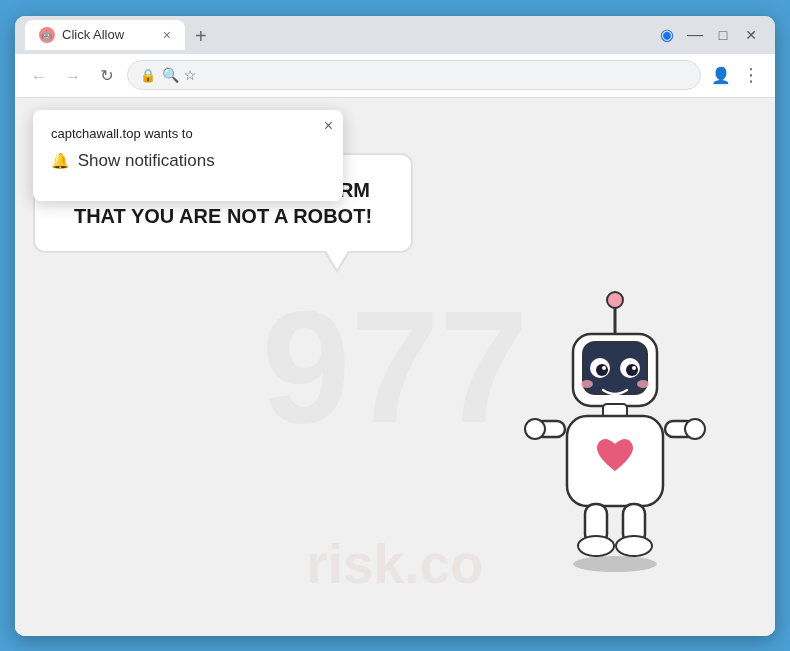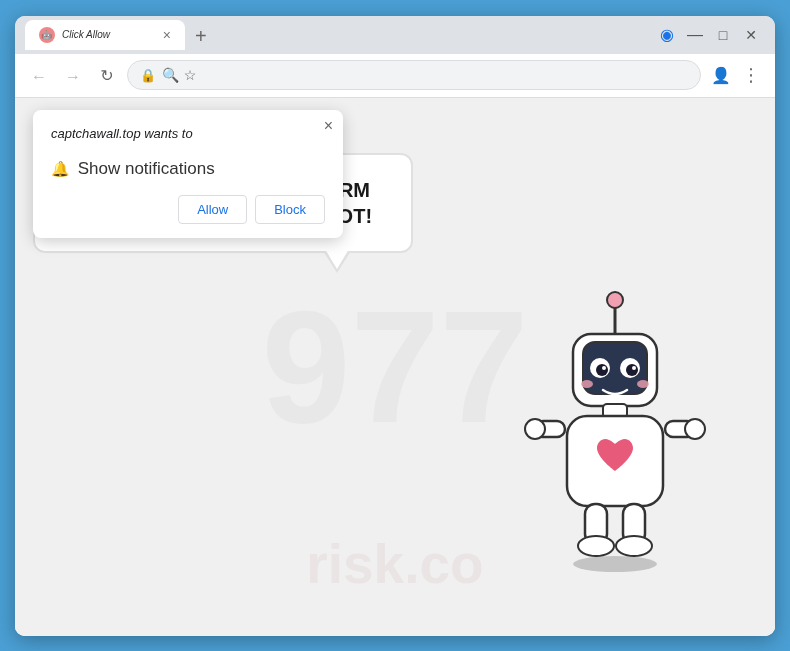--- a/index.html
+++ b/index.html
@@ -68,8 +68,7 @@
       overflow: hidden;
       text-overflow: ellipsis;
       white-space: nowrap;
-      font-size: 10px;
-      font-style: italic;
+      font-size: 13px;
     }
     .tab-close {
       font-size: 14px;

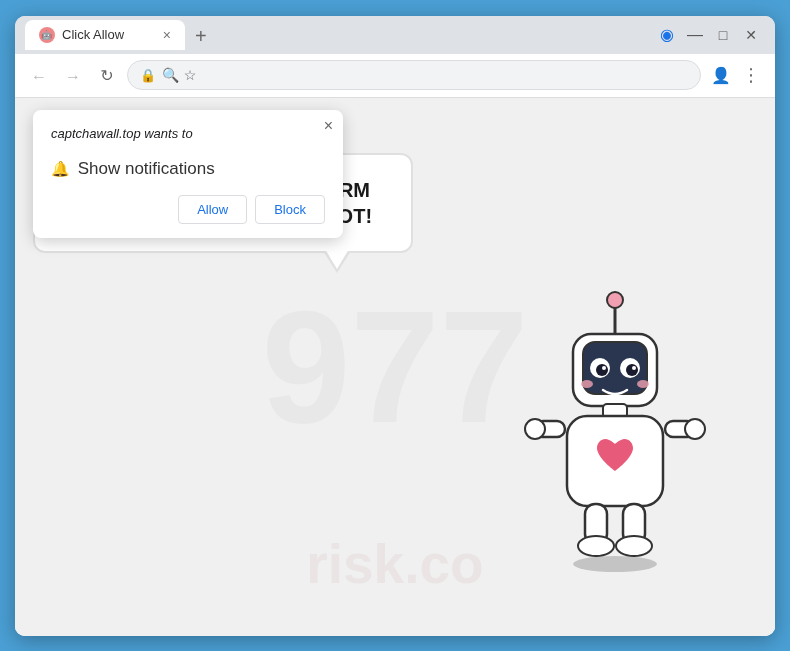--- a/index.html
+++ b/index.html
@@ -185,8 +185,7 @@
     .popup-title {
       font-size: 13px;
       color: #202124;
-      margin-bottom: 18px;
-      font-style: italic;
+      margin-bottom: 10px;
     }
     .popup-notification-row {
       display: flex;

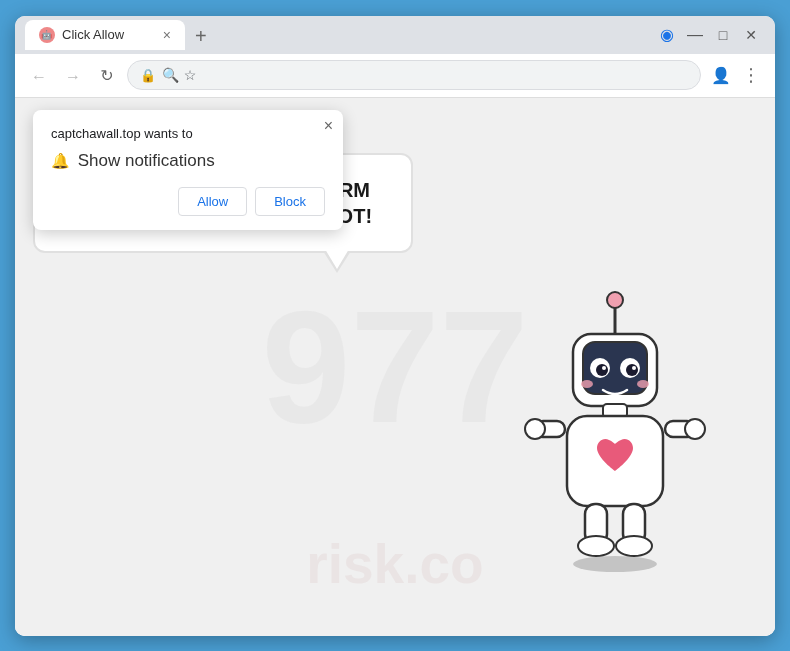--- a/index.html
+++ b/index.html
@@ -382,10 +382,6 @@
         <span class="bell-icon">🔔</span>
         <span class="popup-notif-text">Show notifications</span>
       </div>
-      <div class="popup-buttons">
-        <button class="popup-btn btn-allow">Allow</button>
-        <button class="popup-btn btn-block">Block</button>
-      </div>
     </div>
 
     <div class="speech-bubble">

